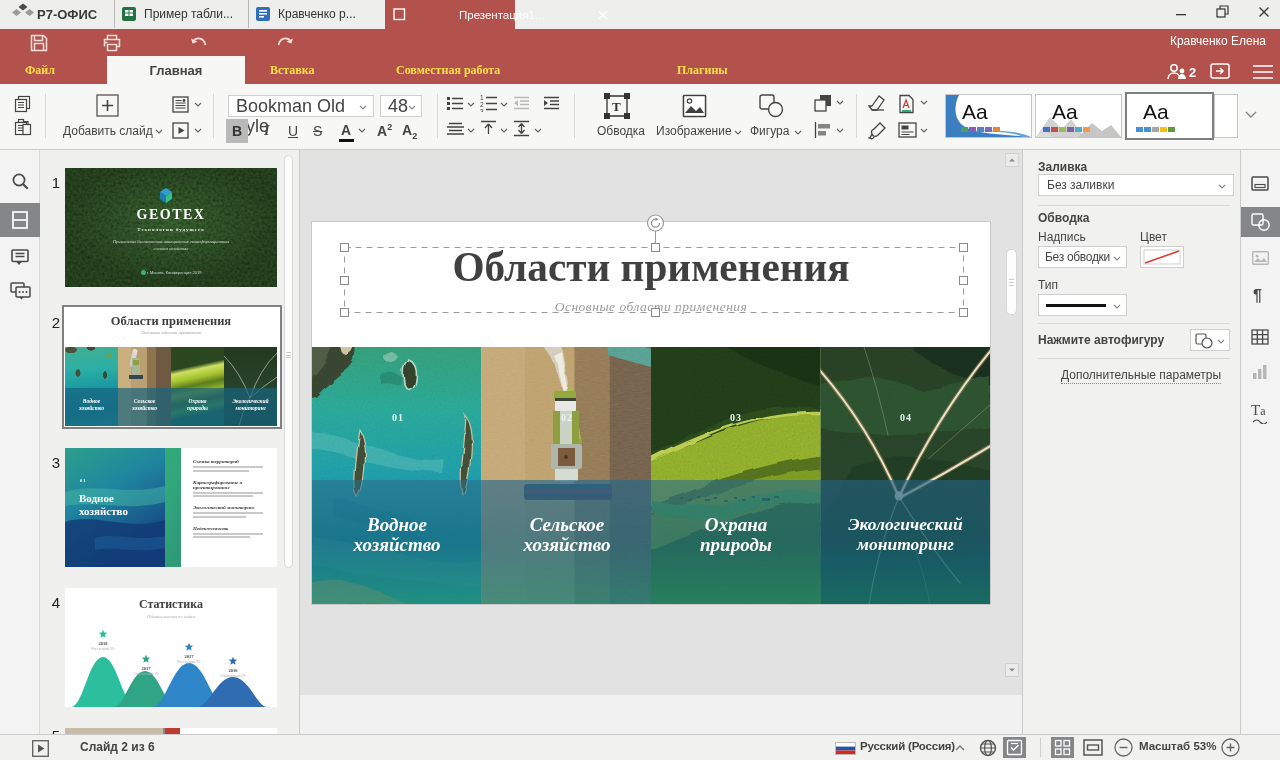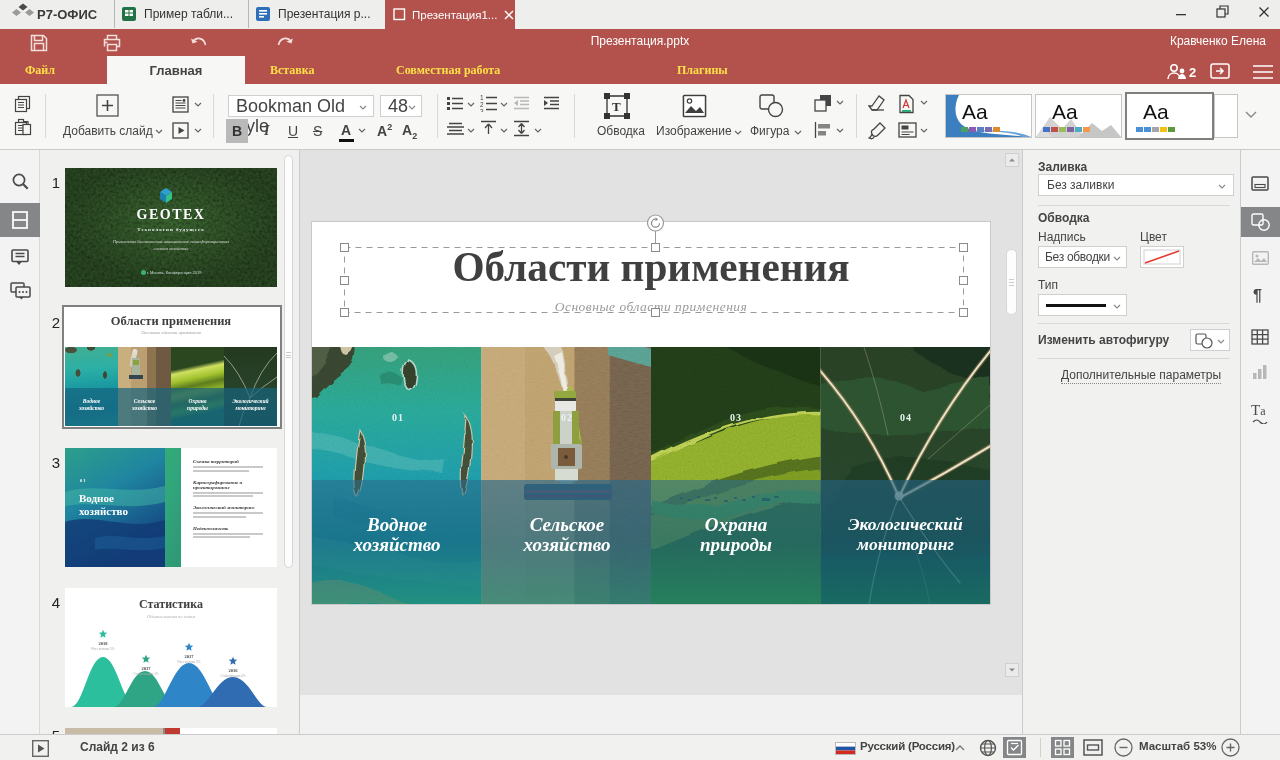--- a/index.html
+++ b/index.html
@@ -79,7 +79,7 @@
           <rect x="4" y="7" width="8" height="1.6" fill="#fff"></rect>
           <rect x="4" y="10" width="5" height="1.6" fill="#fff"></rect>
         </svg>
-    <span style="margin-left:7px;">Презентация р...</span>
+    <span style="margin-left:7px;">Кравченко р...</span>
       </div>
   <div id="tabactive">
     <svg width="13" height="13" style="margin-left:8px;flex:none;">

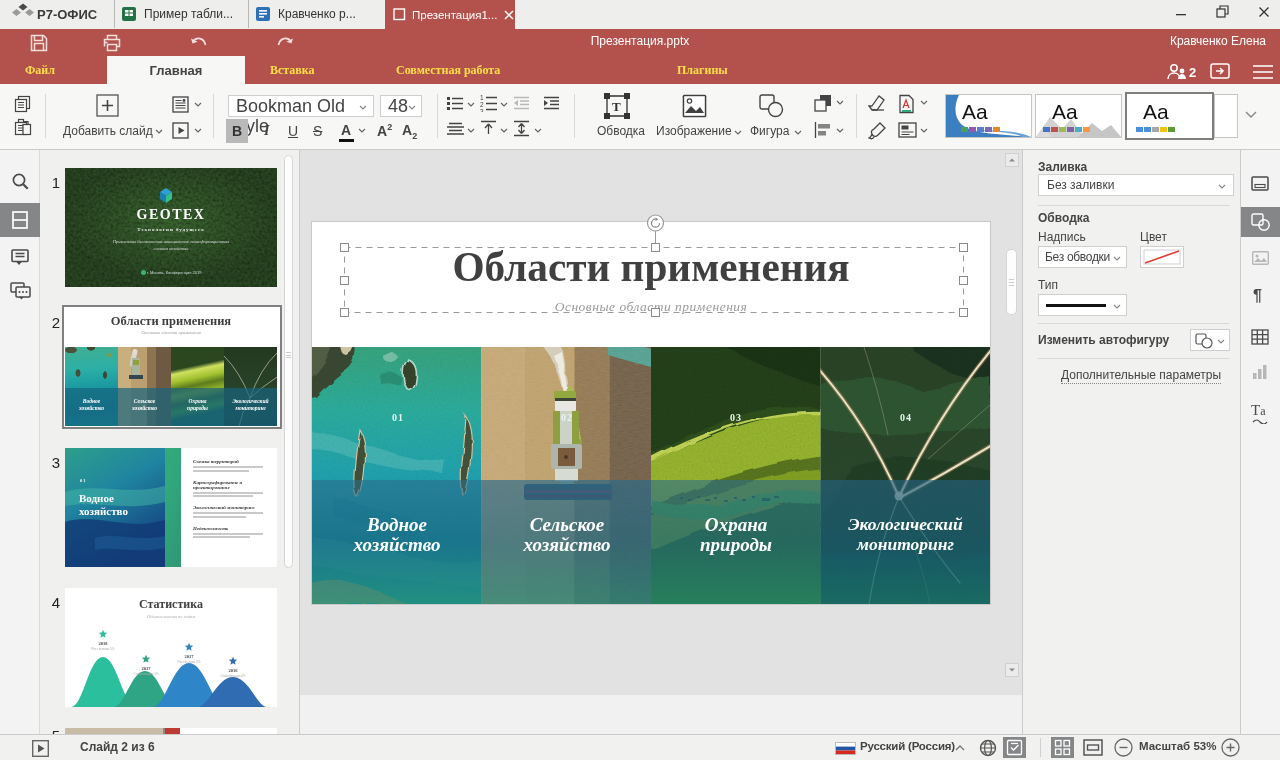--- a/index.html
+++ b/index.html
@@ -9,7 +9,7 @@
 #titlebar{position:absolute;left:0;top:0;width:1280px;height:29px;background:#eeeeed;}
 .tabsep{position:absolute;top:0;width:1px;height:28px;background:#b7b7b7;}
 .dtab{position:absolute;top:0;height:28px;display:flex;align-items:center;color:#333;font-size:12px;}
-#tabactive{position:absolute;left:385px;top:0;width:130px;height:29px;background:#b3524c;color:#fff;display:flex;align-items:center;font-size:12px;}
+#tabactive{position:absolute;left:385px;top:0;width:130px;height:29px;background:#b3524c;color:#fff;display:flex;align-items:center;font-size:12px;gap:47px;}
 .winbtn{position:absolute;top:0;width:30px;height:28px;color:#333;font-size:13px;text-align:center;line-height:28px;}
 
 #redbar{position:absolute;left:0;top:29px;width:1280px;height:55px;background:#b3524c;}

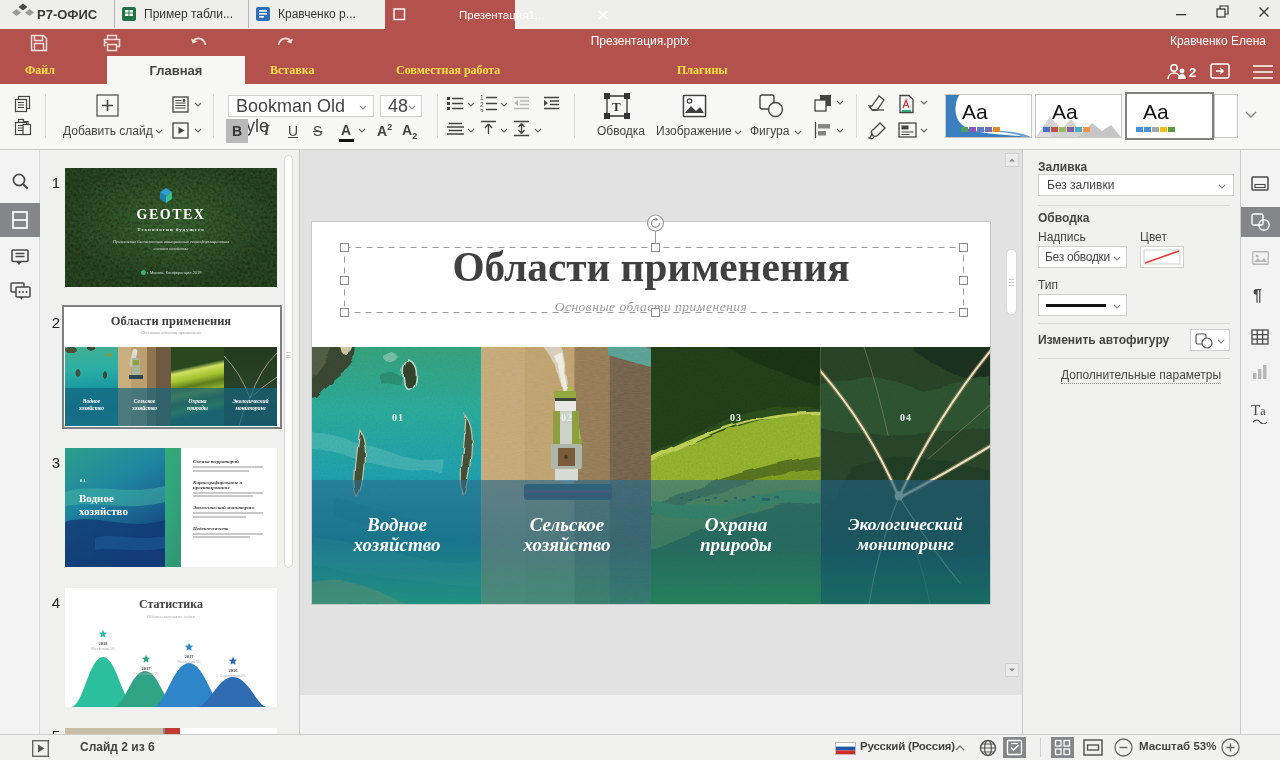--- a/index.html
+++ b/index.html
@@ -103,7 +103,6 @@
 </div>
 
 <div id="redbar">
-  <div id="docname">Презентация.pptx</div>
   <div id="username">Кравченко Елена</div>
   <svg class="qicon" style="left:28px;">
         <g fill="none" stroke="#f3dedc" stroke-width="1.5">

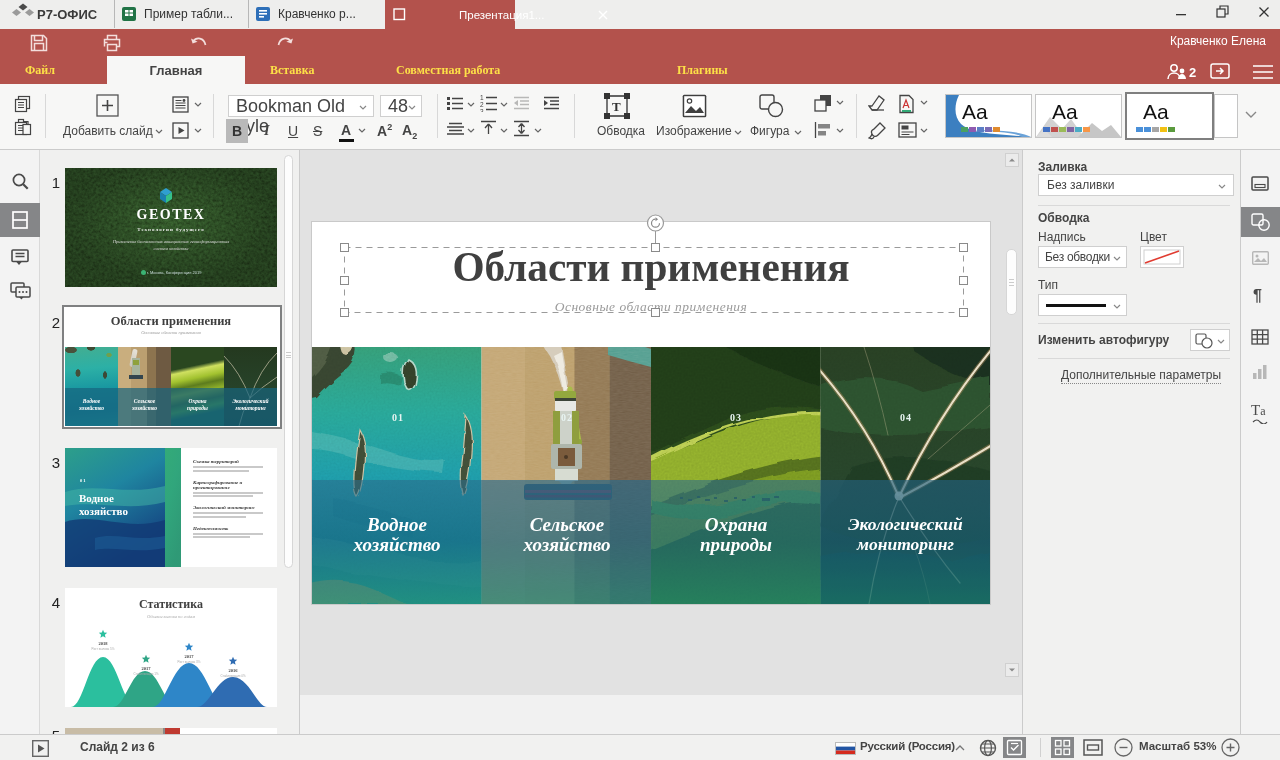--- a/index.html
+++ b/index.html
@@ -819,7 +819,7 @@
         </svg>
       </div>
   <div class="abs" style="left:15px;top:173px;width:192px;height:1px;background:#d9d9d9;"></div>
-  <div class="plabel pbold" style="left:15px;top:183px;">Изменить автофигуру</div>
+  <div class="plabel pbold" style="left:15px;top:183px;">Нажмите автофигуру</div>
   <div class="pdd" style="left:167px;top:179px;width:40px;">
         <svg width="24" height="20" style="position:absolute;left:2px;top:0;">
           <rect x="3" y="4" width="10" height="10" rx="1.5" fill="none" stroke="#555" stroke-width="1.2"></rect>

